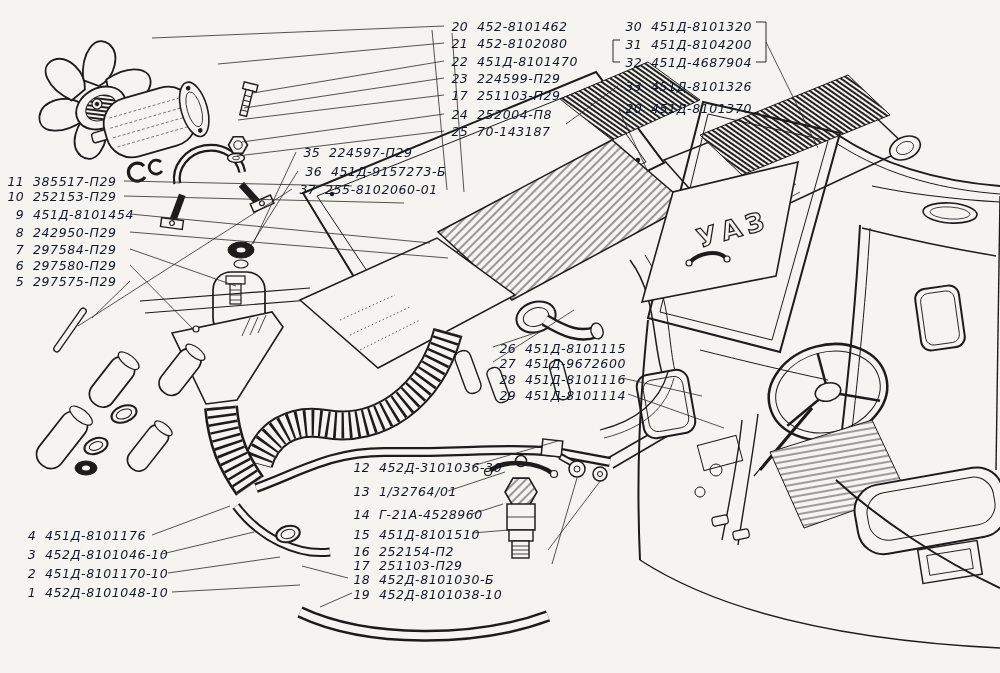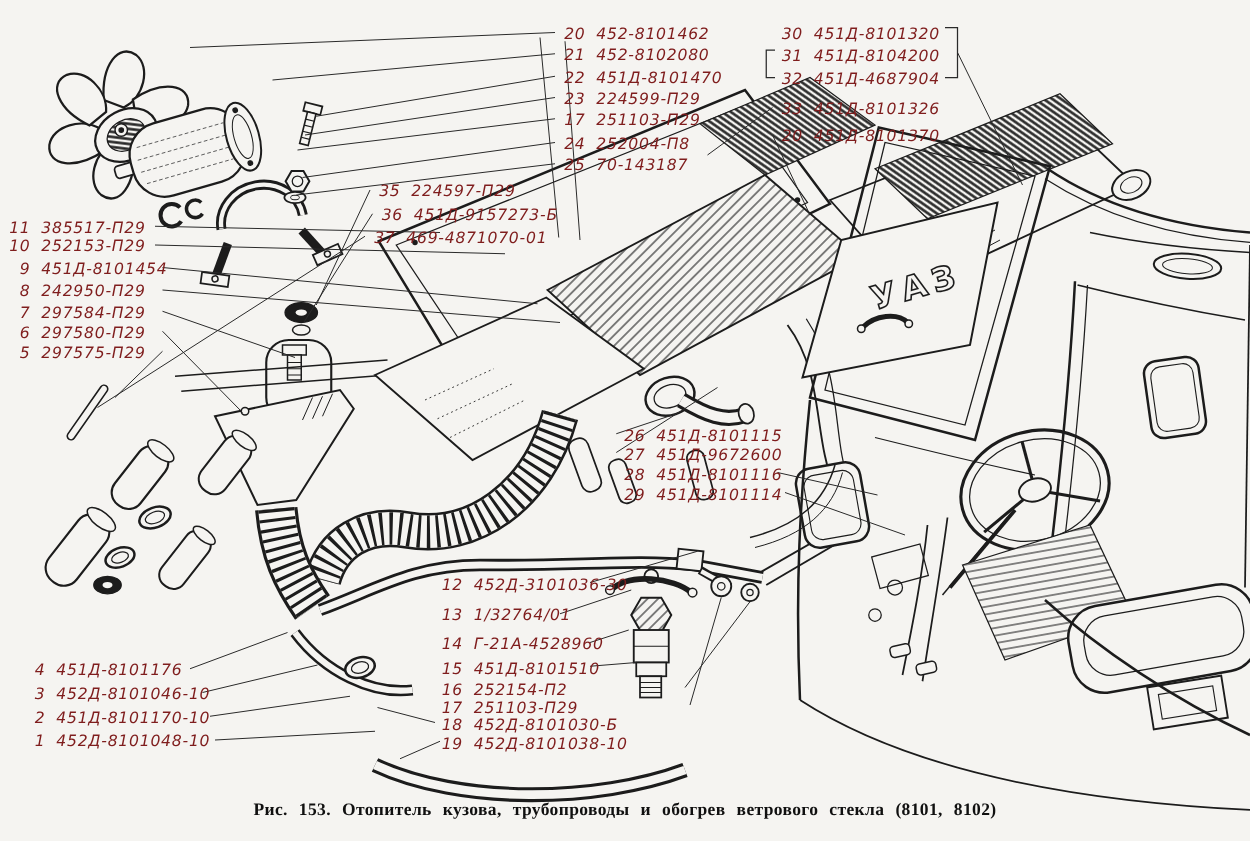--- a/index.html
+++ b/index.html
@@ -7,7 +7,7 @@
          font-family:"DejaVu Sans",sans-serif}
   svg.art{position:absolute;left:0;top:0}
   .co{position:absolute;display:flex;align-items:center;
-      font:italic 12.5px/1.1 "DejaVu Sans",sans-serif;color:#7f1d1d;
+      font:italic 12.5px/1.1 "DejaVu Sans",sans-serif;color:#0f172a;
       letter-spacing:.3px;white-space:nowrap}
   .co .num{min-width:20px;text-align:right;margin-right:9px}
   .co .part{letter-spacing:.6px}

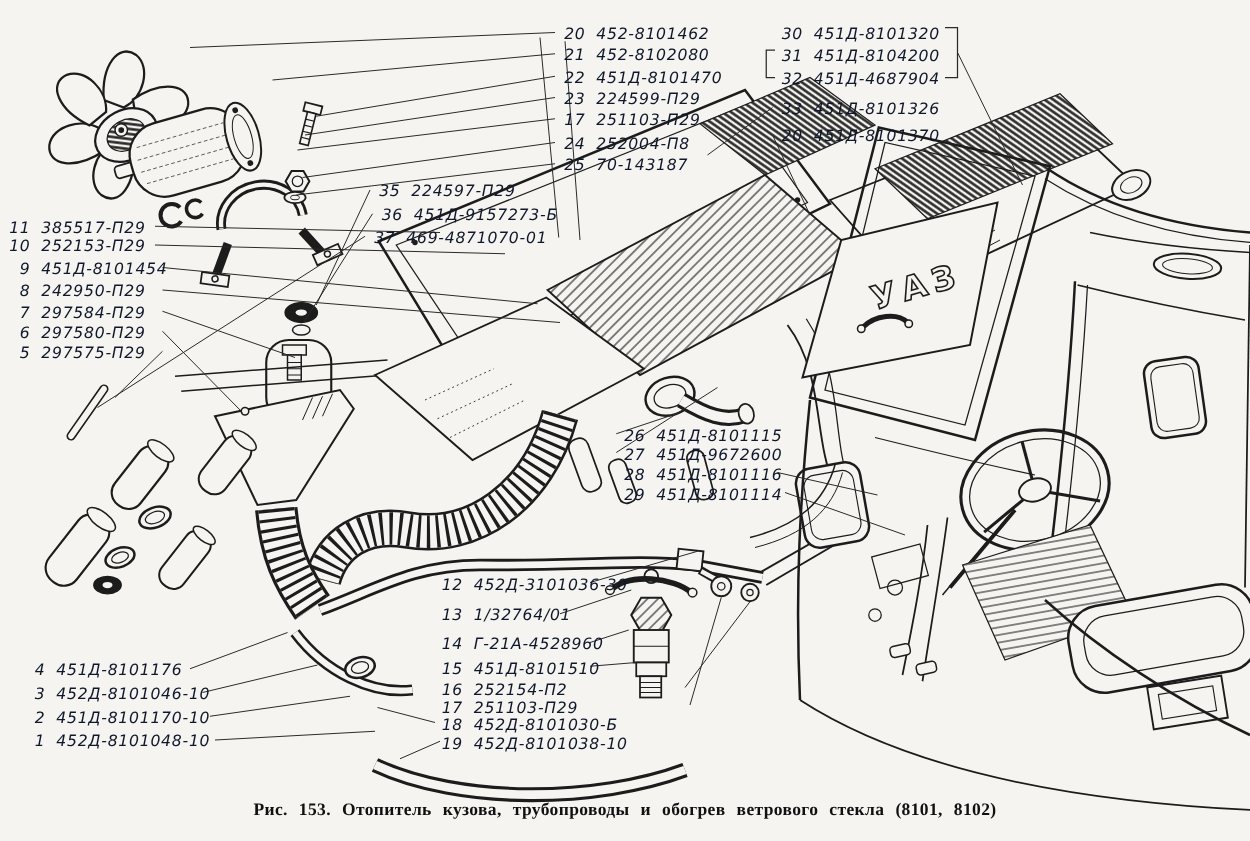--- a/index.html
+++ b/index.html
@@ -446,7 +446,7 @@
     </div>
 <div class="co" style="left:296px;top:183px">
       <span class="num">37</span>
-      <span class="part">469-4871070-01</span>
+      <span class="part">255-8102060-01</span>
     </div>
 
 <div class="co" style="left:496px;top:342px">

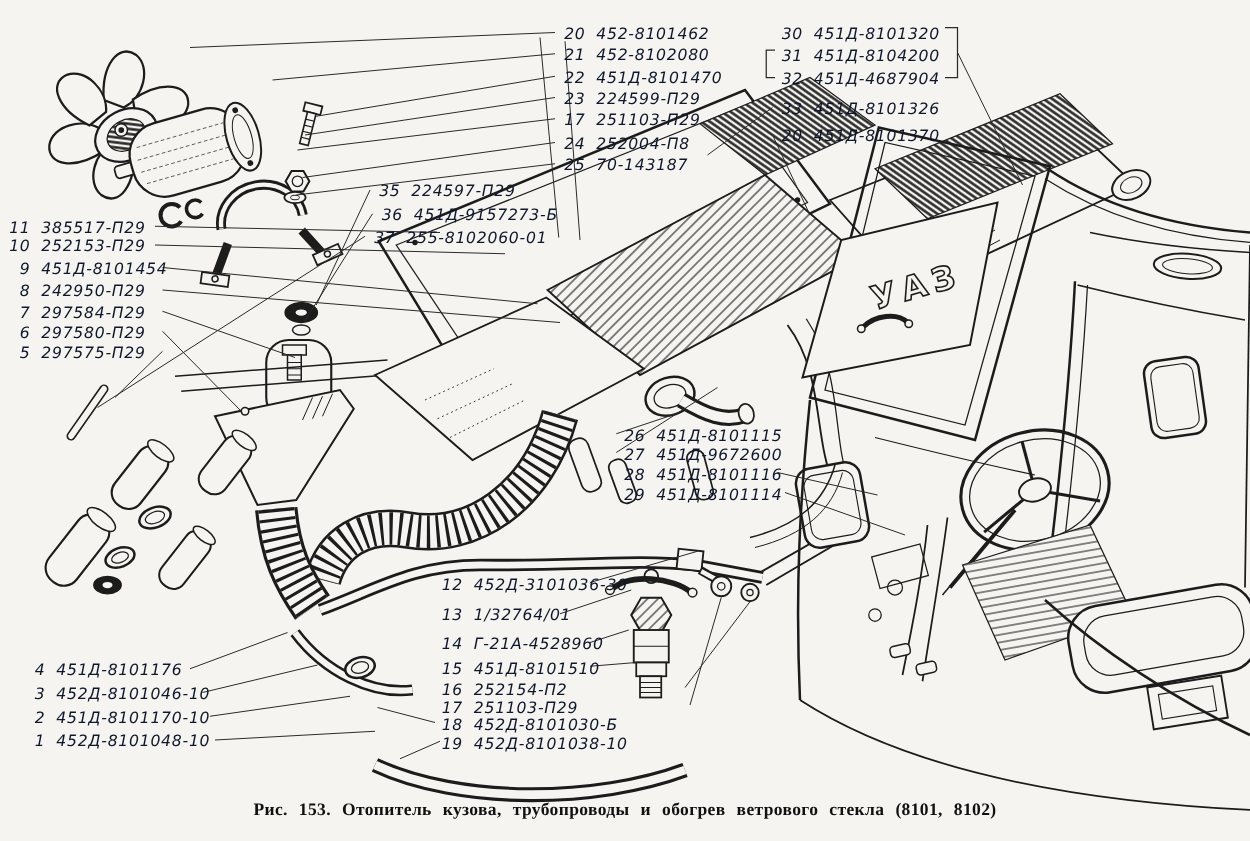--- a/index.html
+++ b/index.html
@@ -516,7 +516,6 @@
       <span class="part">452Д-8101048-10</span>
     </div>
 
-<div class="caption">Рис. 153. Отопитель кузова, трубопроводы и обогрев ветрового стекла (8101, 8102)</div>
 
 </div>
 

